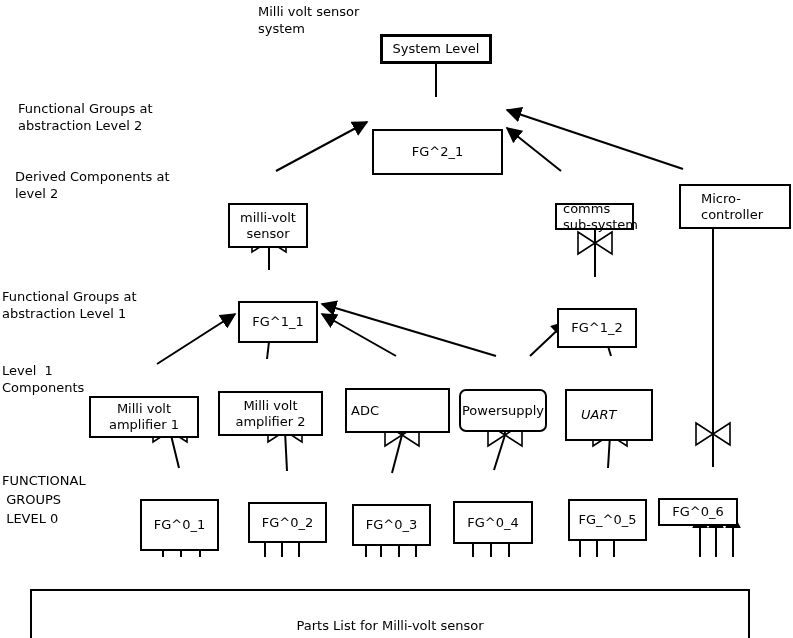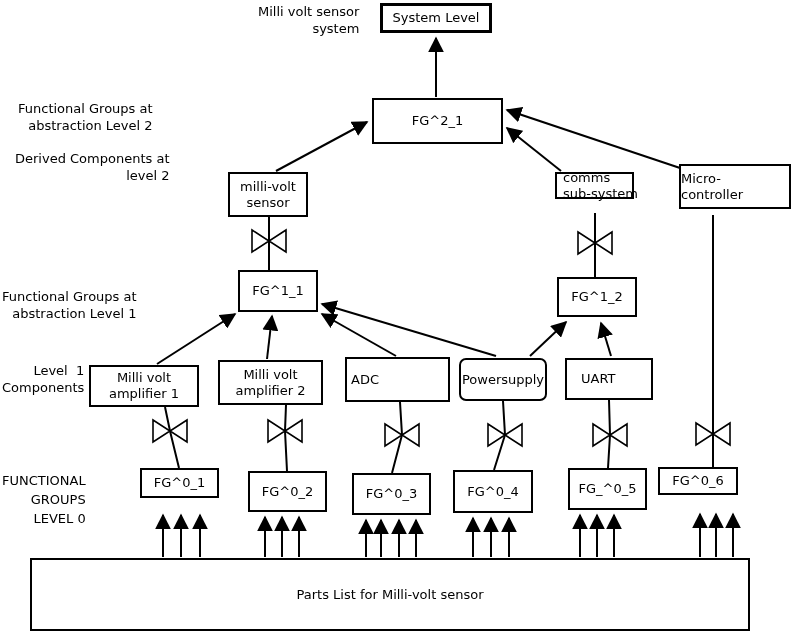--- a/index.html
+++ b/index.html
@@ -17,7 +17,7 @@
   .box.thick{border-width:3px;}
   .box.left{justify-content:flex-start;text-align:left;}
   .lbl{
-    position:absolute;font-size:13px;line-height:16.5px;white-space:pre;text-align:right;
+    position:absolute;font-size:13px;line-height:16.5px;white-space:pre;text-align:left;
   }
   .lbl.caps{line-height:19px;}
 </style>

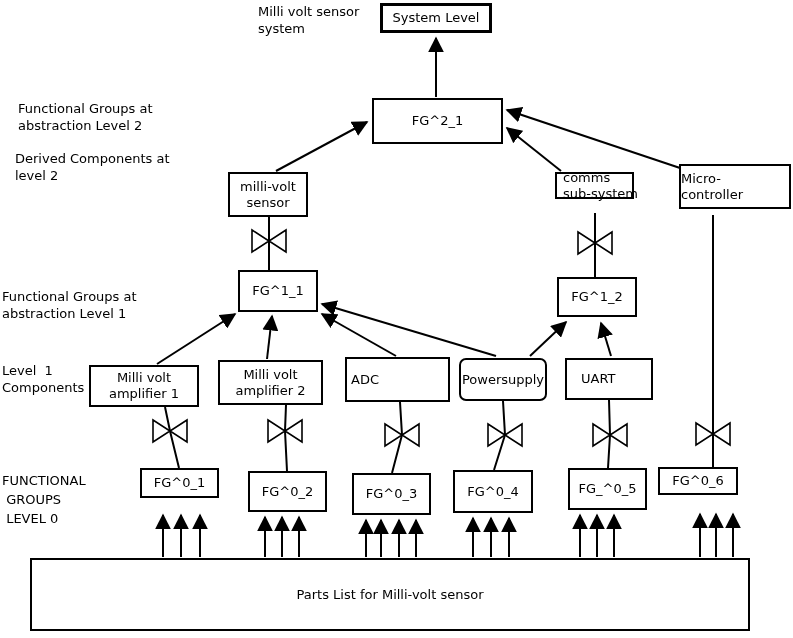--- a/index.html
+++ b/index.html
@@ -12,7 +12,7 @@
   .box{
     position:absolute;box-sizing:border-box;border:2px solid #000;background:#fff;
     display:flex;align-items:center;justify-content:center;
-    font-size:13px;line-height:16px;white-space:pre;text-align:center;
+    font-size:13px;line-height:16px;white-space:pre;text-align:center;margin-top:31px;
   }
   .box.thick{border-width:3px;}
   .box.left{justify-content:flex-start;text-align:left;}

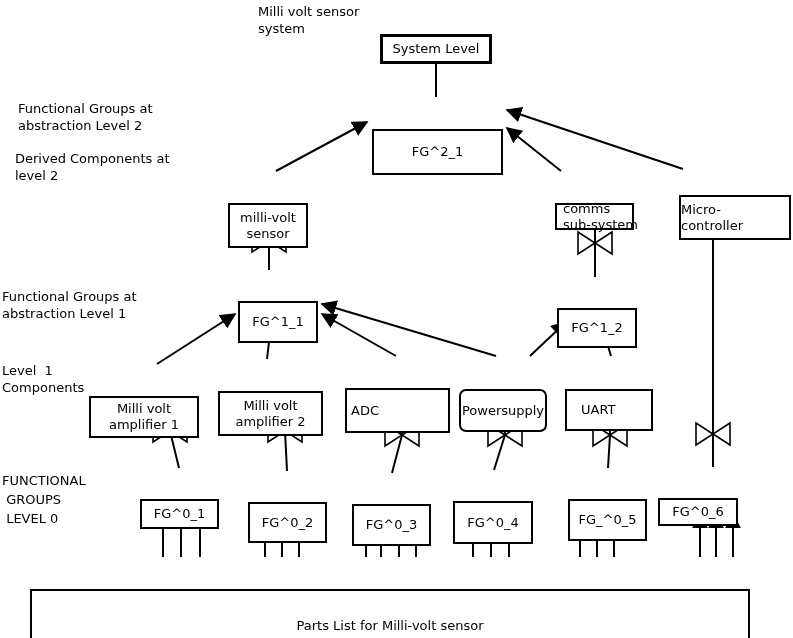--- a/index.html
+++ b/index.html
@@ -92,7 +92,7 @@
 system</div>
   <div class="lbl" style="left:18px;top:101px;">Functional Groups at
 abstraction Level 2</div>
-  <div class="lbl" style="left:15px;top:151px;">Derived Components at
+  <div class="lbl" style="left:15px;top:169px;">Derived Components at
 level 2</div>
   <div class="lbl" style="left:2px;top:289px;">Functional Groups at
 abstraction Level 1</div>

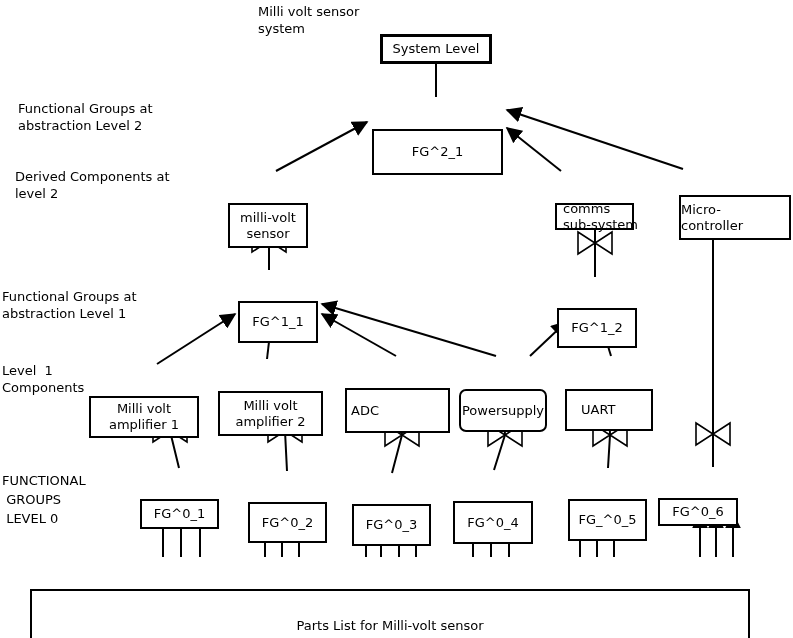--- a/index.html
+++ b/index.html
@@ -108,7 +108,7 @@
 sensor</div>
   <div class="box left" style="left:555px;top:172px;width:79px;height:27px;padding-left:6px;">comms
 sub-system</div>
-  <div class="box left" style="left:679px;top:164px;width:112px;height:45px;">Micro-
+  <div class="box left" style="left:679px;top:153px;width:112px;height:45px;padding-left:20px;">Micro-
 controller</div>
   <div class="box" style="left:238px;top:270px;width:80px;height:42px;">FG^1_1</div>
   <div class="box" style="left:557px;top:277px;width:80px;height:40px;">FG^1_2</div>

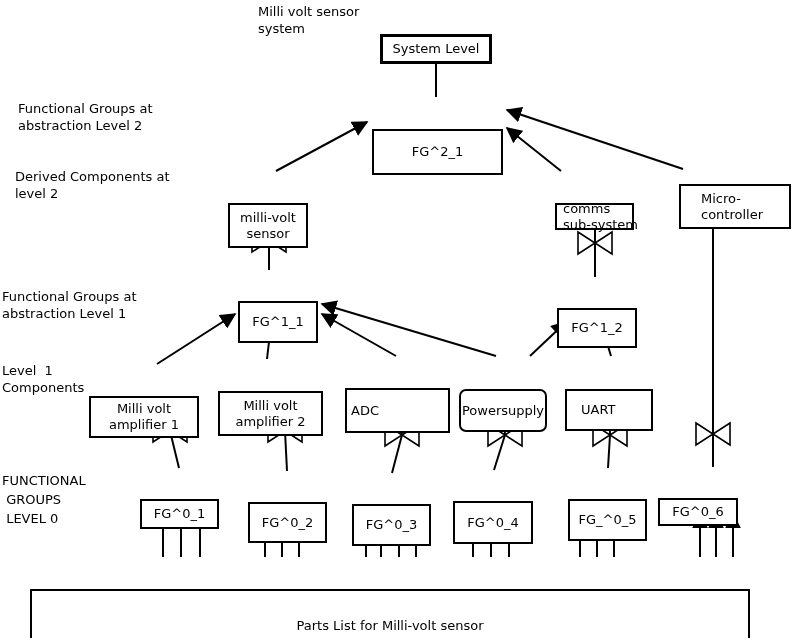--- a/index.html
+++ b/index.html
@@ -118,7 +118,7 @@
 amplifier 2</div>
   <div class="box left" style="left:345px;top:357px;width:105px;height:45px;padding-left:4px;">ADC</div>
   <div class="box" style="left:459px;top:358px;width:88px;height:43px;border-radius:7px;">Powersupply</div>
-  <div class="box left" style="left:565px;top:358px;width:88px;height:42px;padding-left:14px;">UART</div>
+  <div class="box left" style="left:565px;top:358px;width:88px;height:52px;padding-left:14px;font-style:italic;">UART</div>
   <div class="box" style="left:140px;top:468px;width:79px;height:30px;">FG^0_1</div>
   <div class="box" style="left:248px;top:471px;width:79px;height:41px;">FG^0_2</div>
   <div class="box" style="left:352px;top:473px;width:79px;height:42px;">FG^0_3</div>

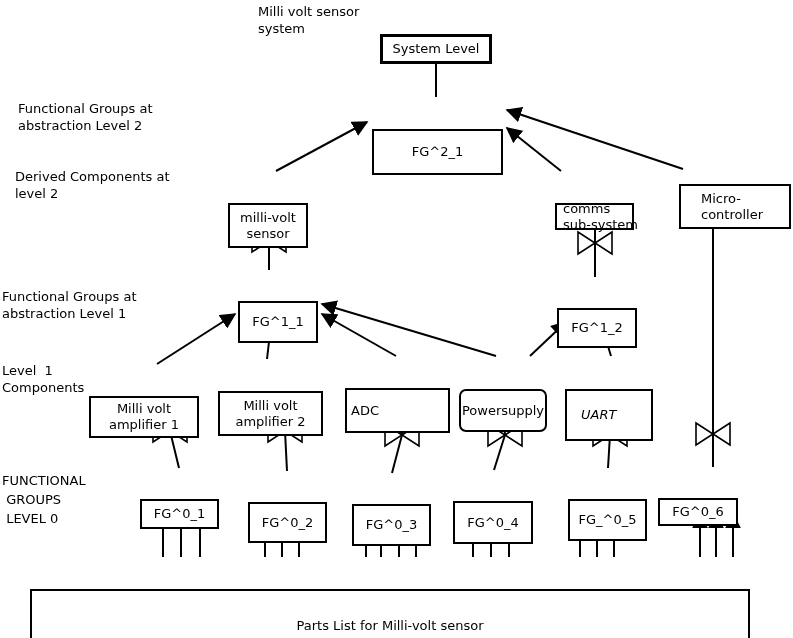--- a/index.html
+++ b/index.html
@@ -119,7 +119,7 @@
   <div class="box left" style="left:345px;top:357px;width:105px;height:45px;padding-left:4px;">ADC</div>
   <div class="box" style="left:459px;top:358px;width:88px;height:43px;border-radius:7px;">Powersupply</div>
   <div class="box left" style="left:565px;top:358px;width:88px;height:52px;padding-left:14px;font-style:italic;">UART</div>
-  <div class="box" style="left:140px;top:468px;width:79px;height:30px;">FG^0_1</div>
+  <div class="box" style="left:140px;top:468px;width:79px;height:52px;">FG^0_1</div>
   <div class="box" style="left:248px;top:471px;width:79px;height:41px;">FG^0_2</div>
   <div class="box" style="left:352px;top:473px;width:79px;height:42px;">FG^0_3</div>
   <div class="box" style="left:453px;top:470px;width:80px;height:43px;">FG^0_4</div>

